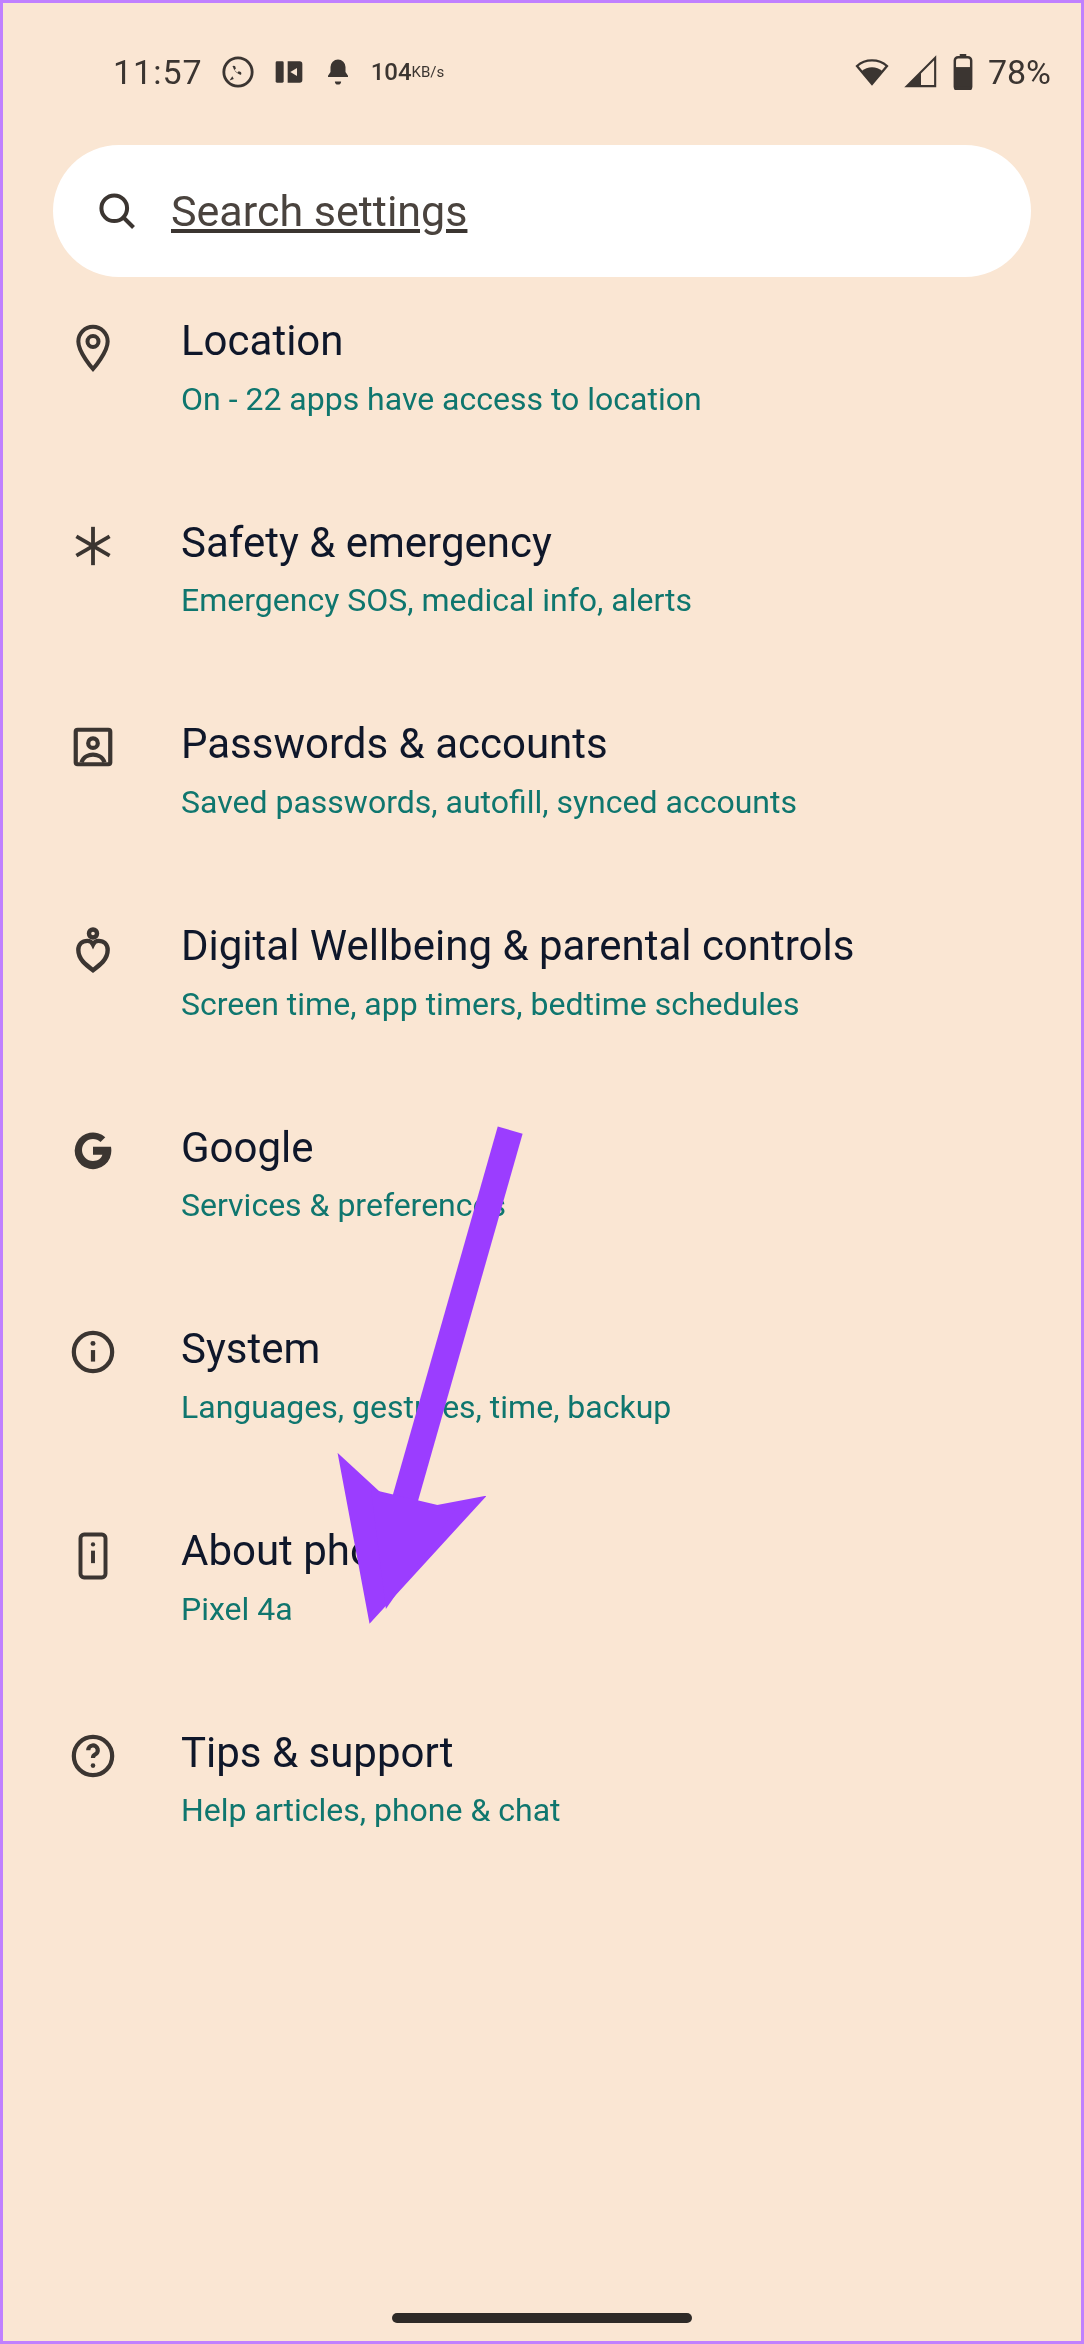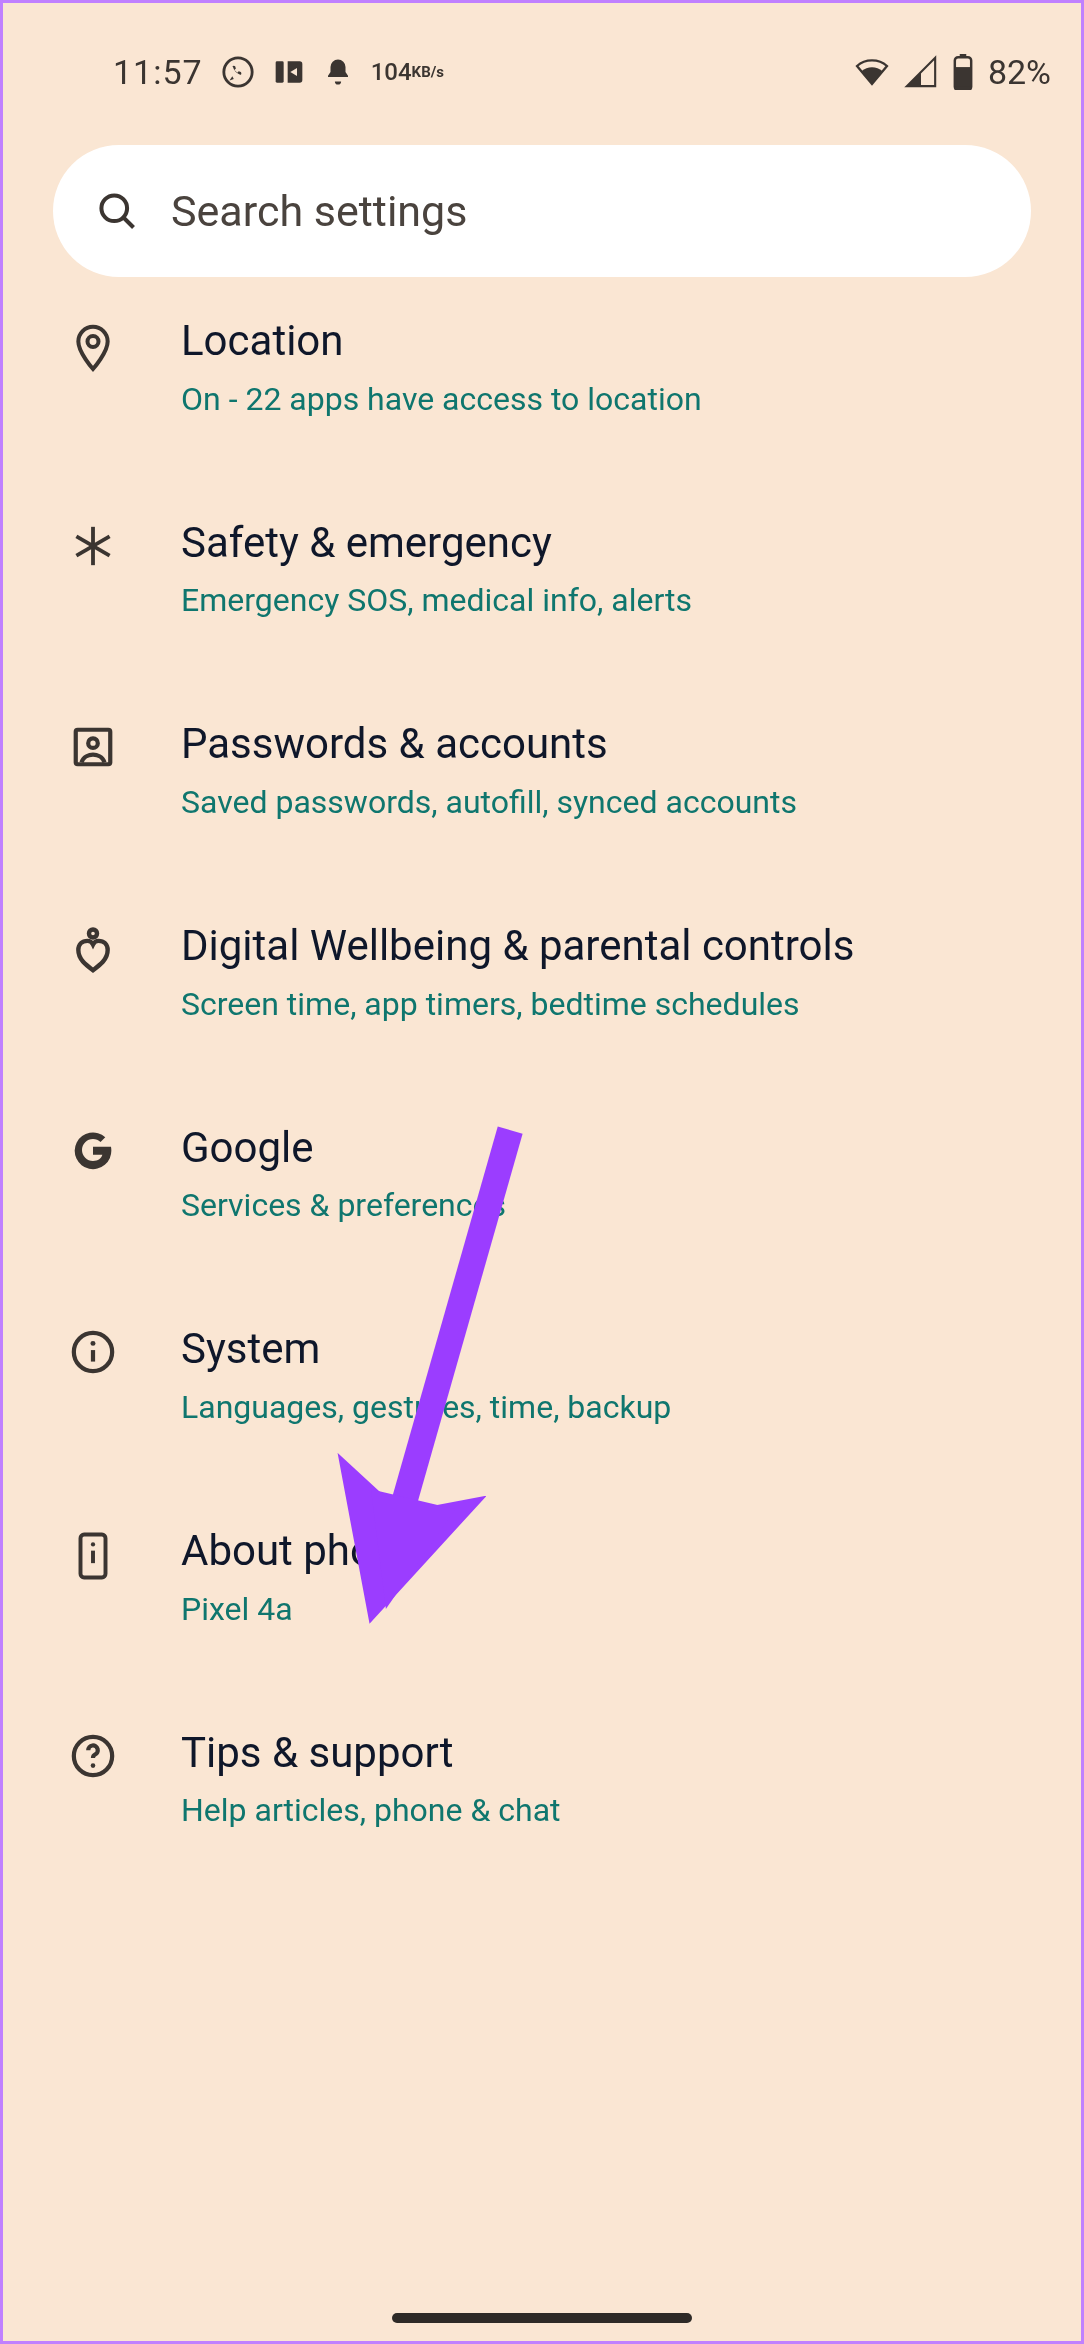--- a/index.html
+++ b/index.html
@@ -54,7 +54,7 @@
   .sb-pct { font-size: 34px; font-weight: 400; }
   .sb-speed { display: inline-flex; flex-direction: row; align-items: center; line-height: 1; }
   .sb-speed-num { font-size: 24px; font-weight: 500; }
-  .sb-speed-unit { font-size: 15px; font-weight: 700; }
+  .sb-speed-unit { font-size: 15px; font-weight: 400; }
 
   
   .search-wrap { padding: 32px 50px 10px 50px; }

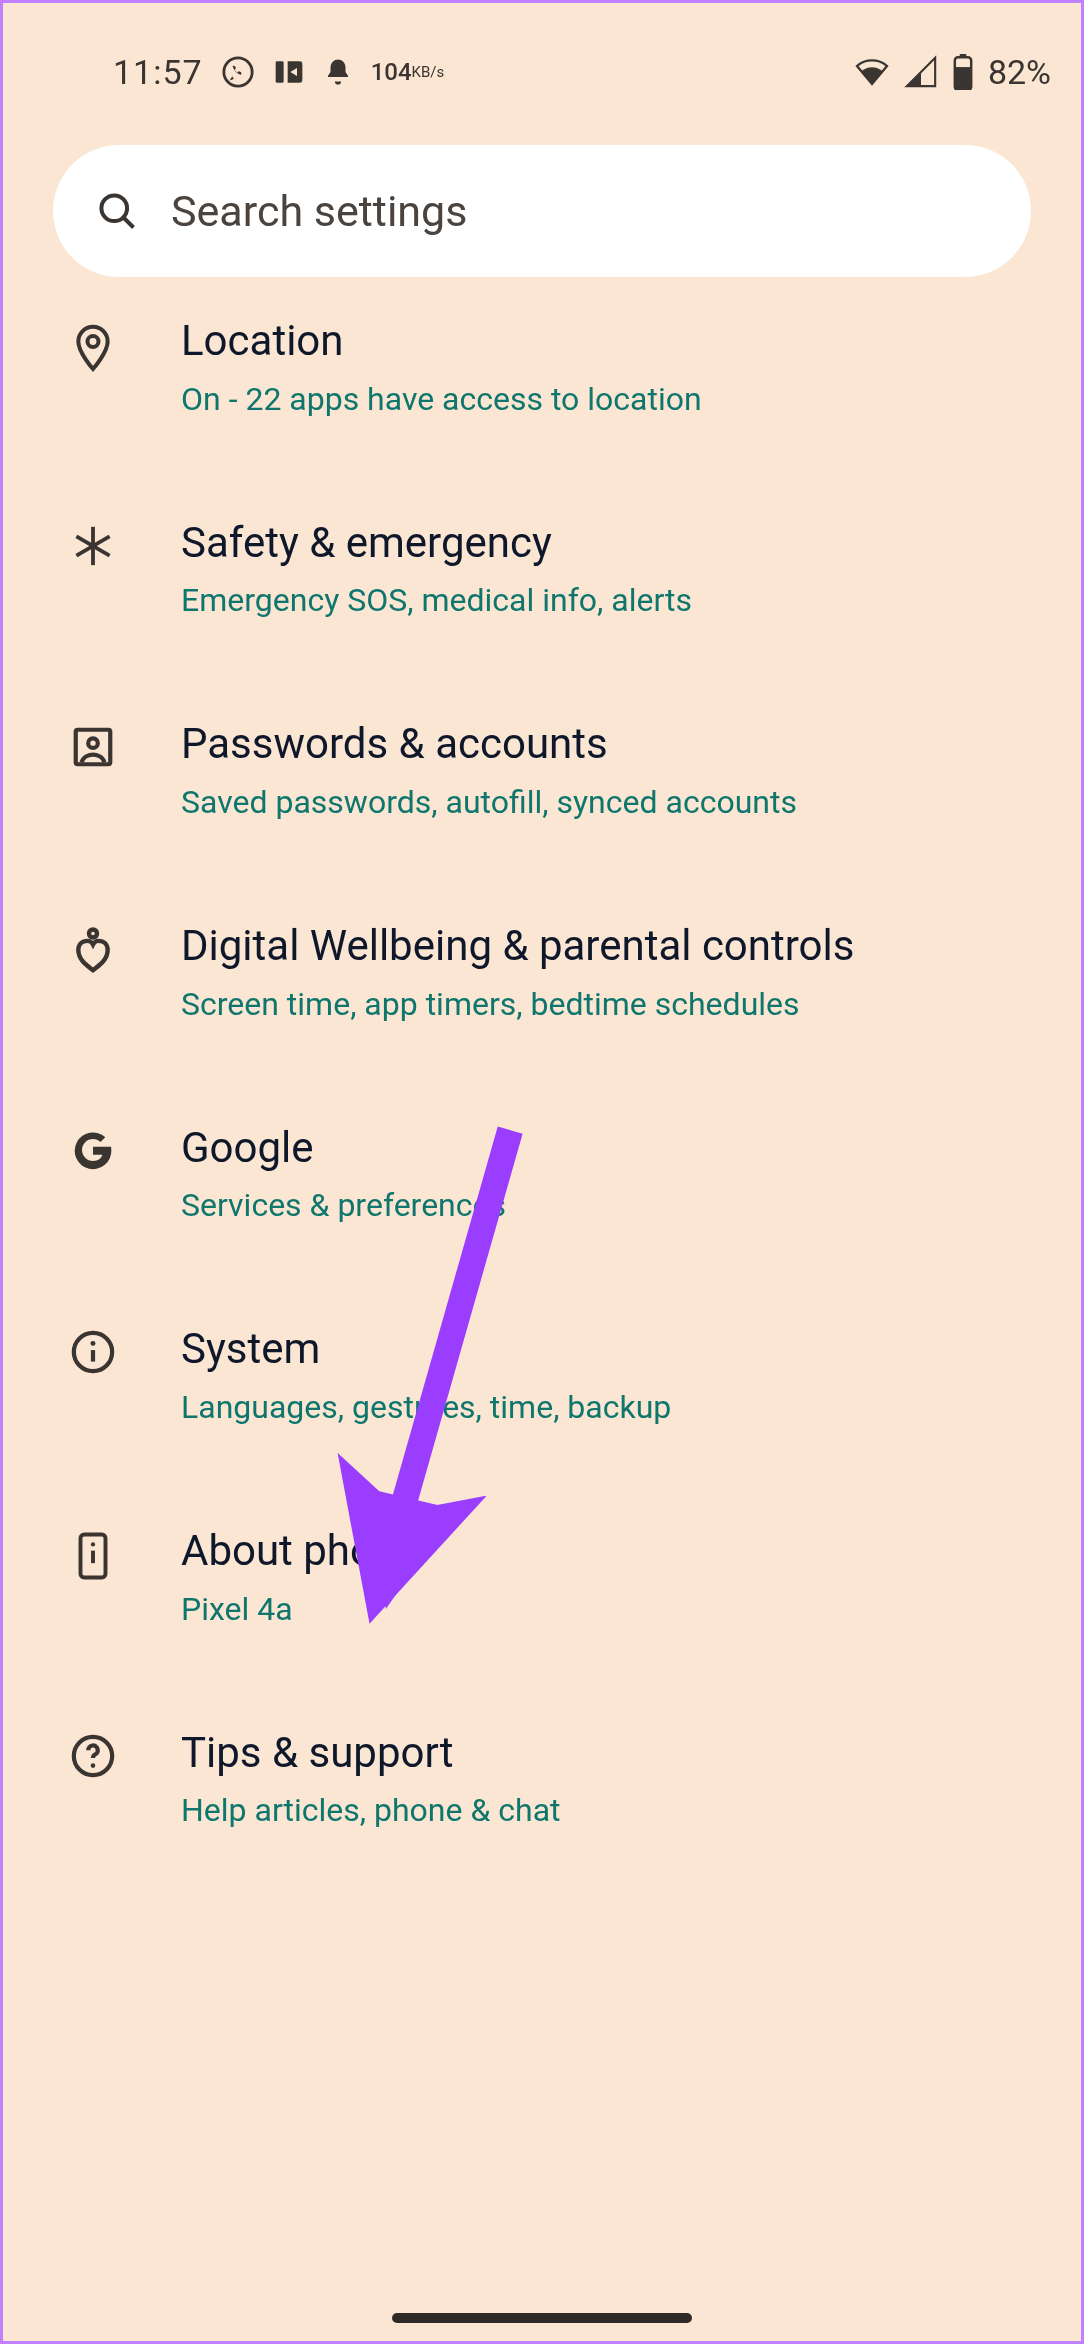--- a/index.html
+++ b/index.html
@@ -186,7 +186,7 @@
           <path d="M1 20a2 2 0 0 0 2 2h6a2 2 0 0 0 2-2v-0H1z" fill="#3b3531"></path>
         </svg>
       </span>
-      <span class="sb-pct">82%</span>
+      <span class="sb-pct">78%</span>
     </div>
   </div>
 

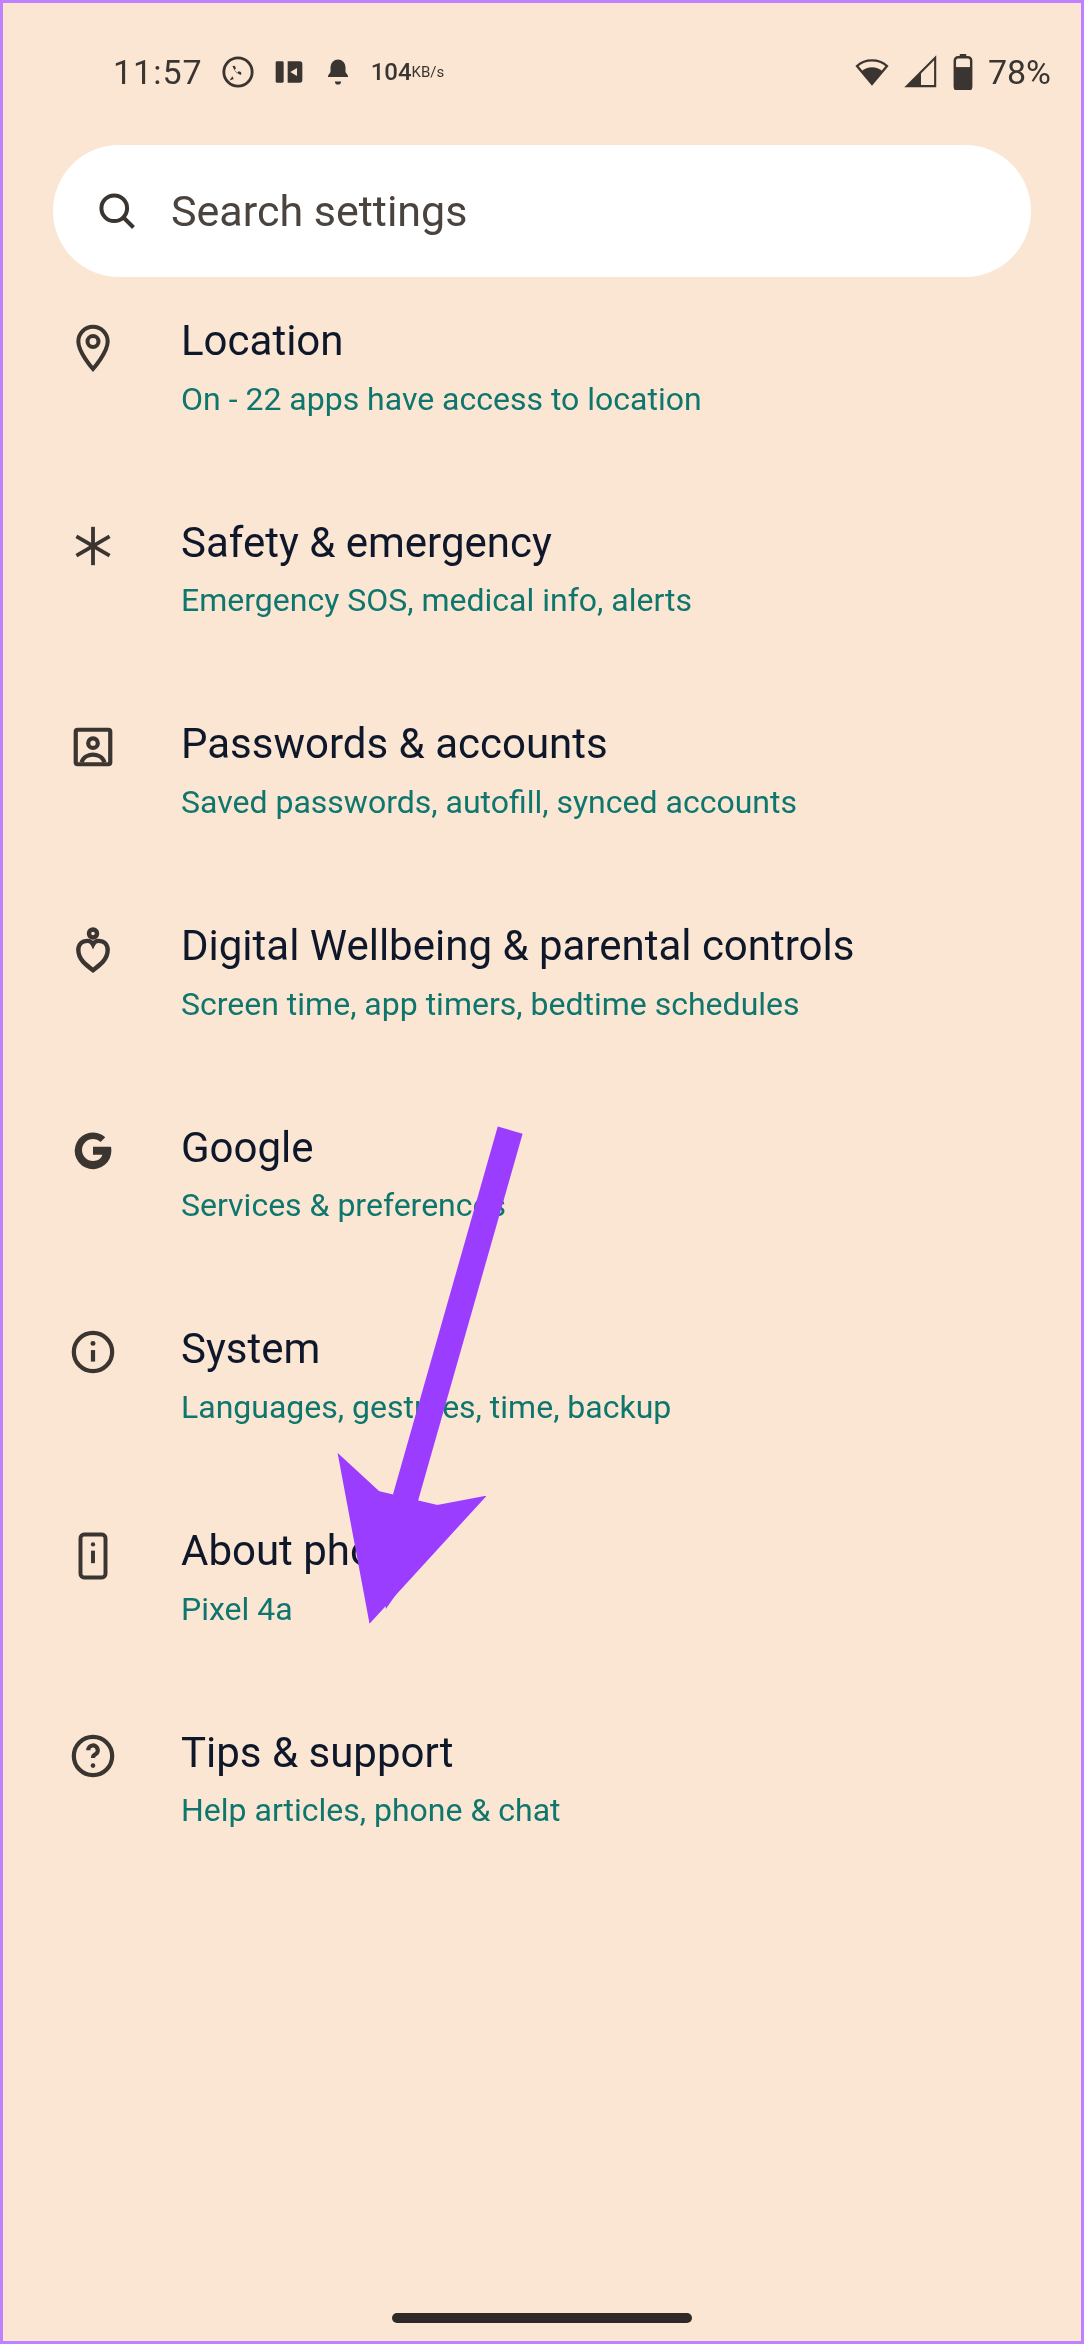--- a/index.html
+++ b/index.html
@@ -66,6 +66,7 @@
     align-items: center;
     padding: 0 42px;
     gap: 32px;
+    text-decoration: underline;
   }
   .search-placeholder {
     font-size: 43px;

